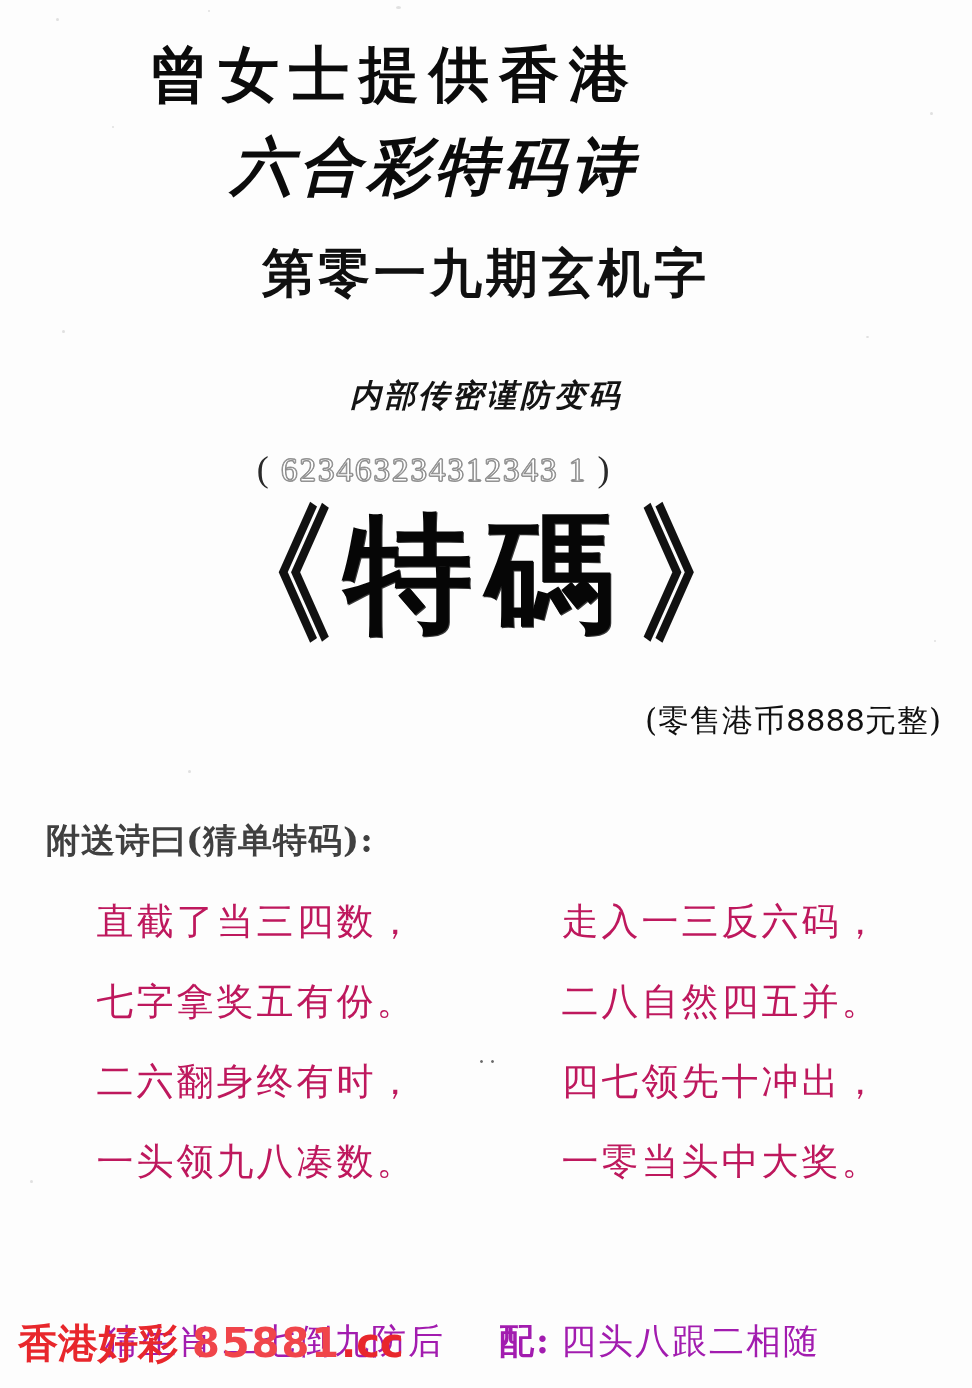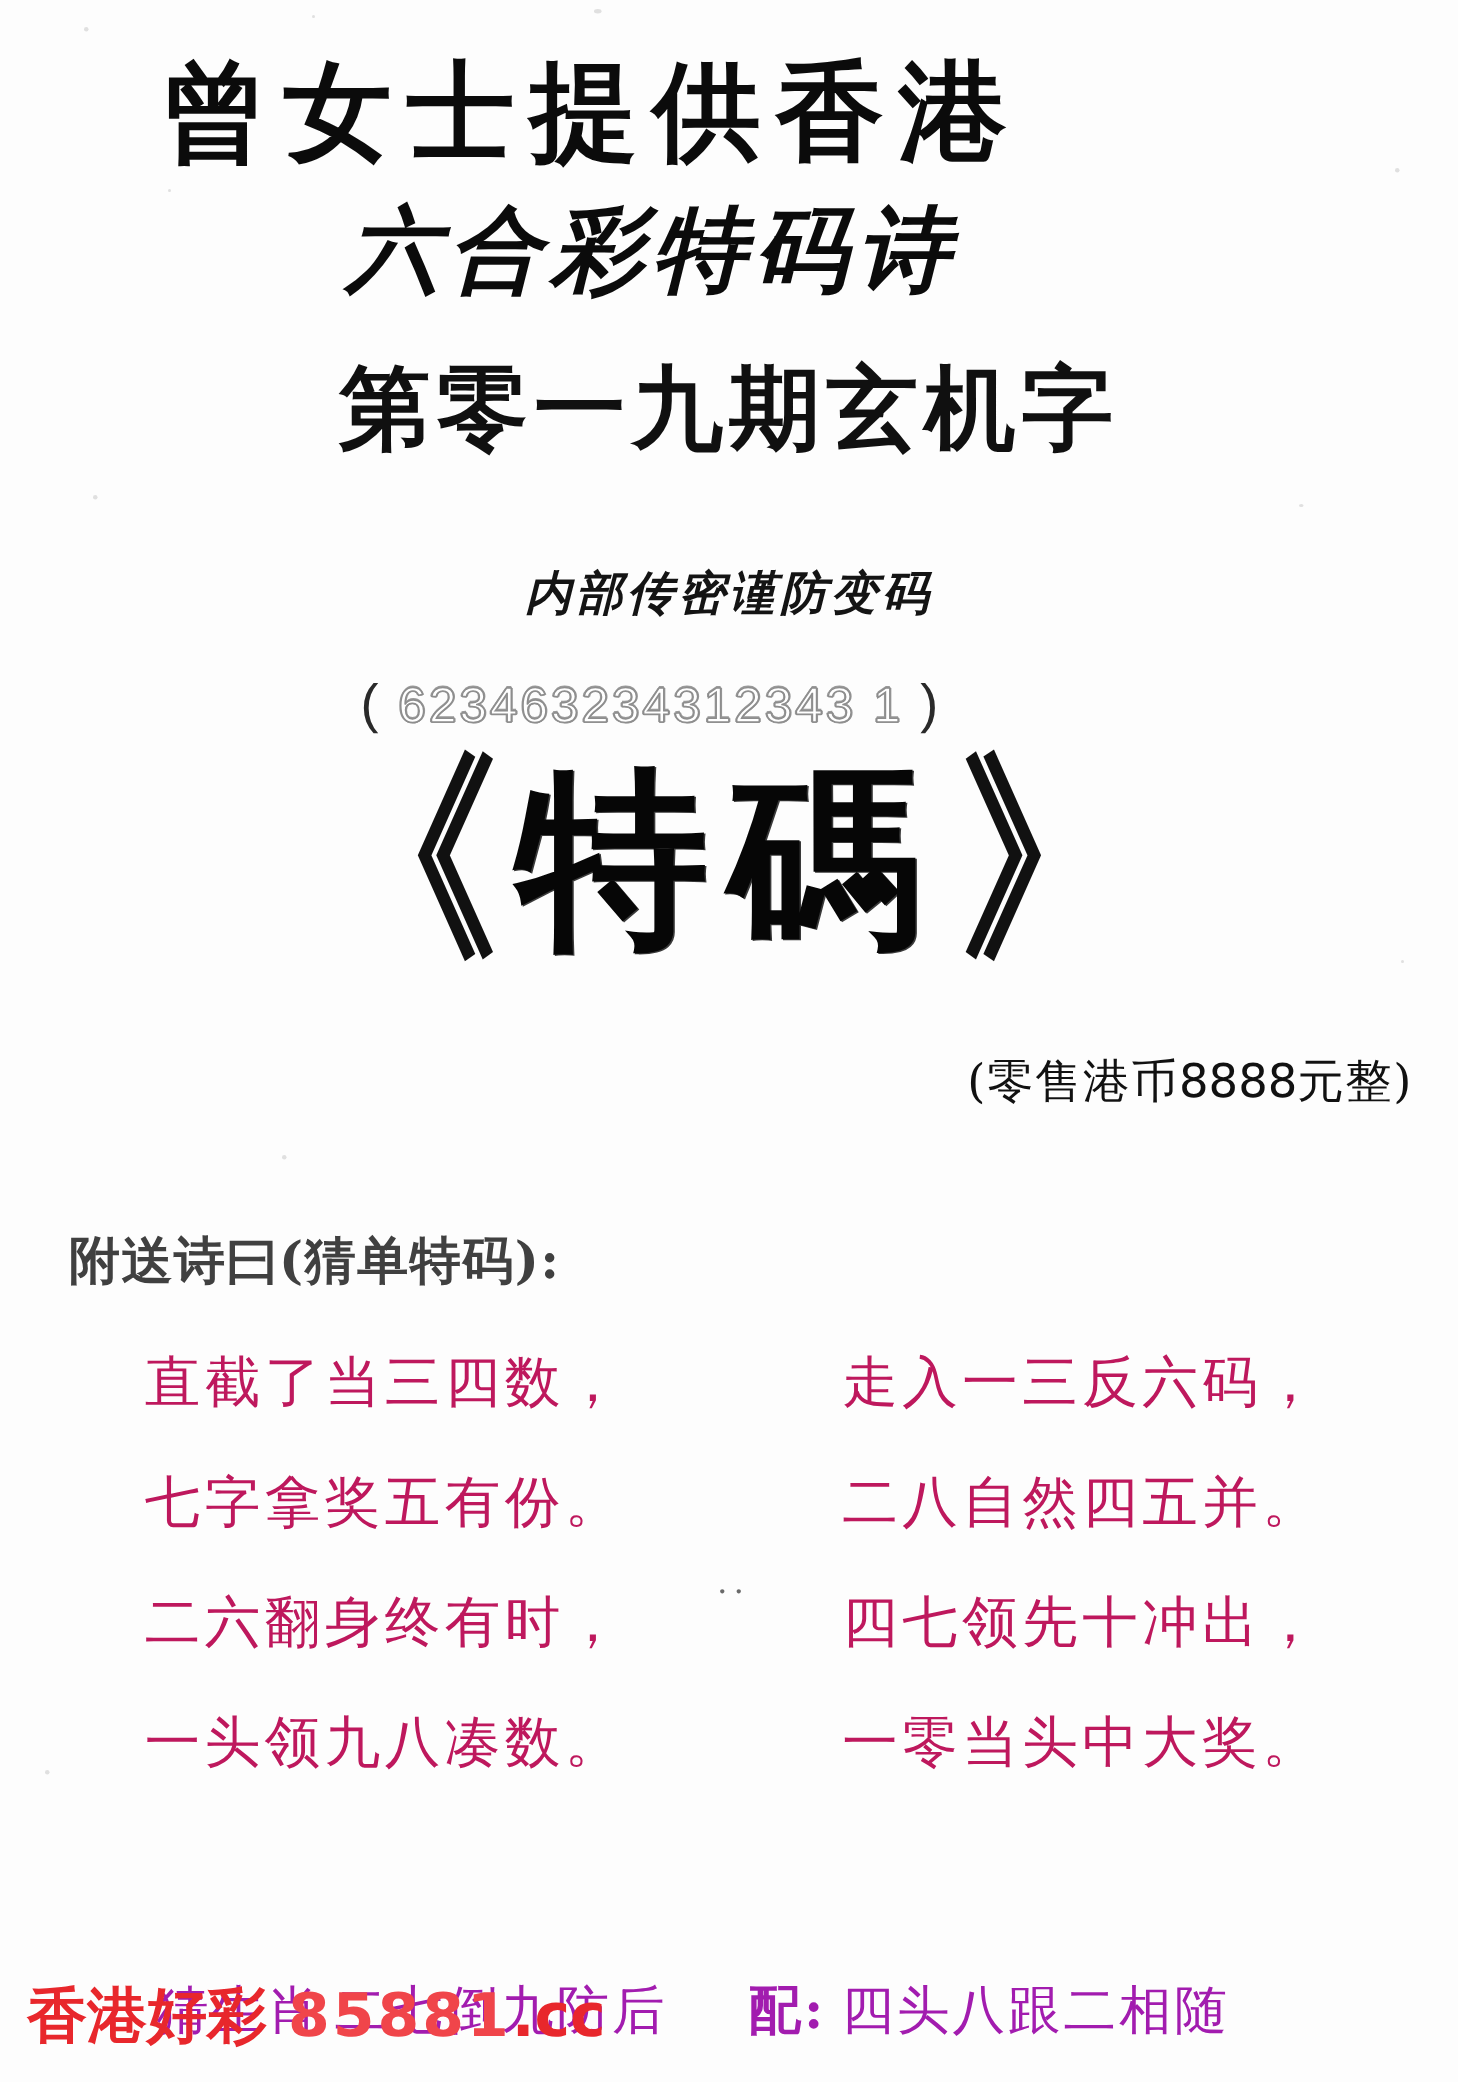--- a/index.html
+++ b/index.html
@@ -35,7 +35,7 @@
     left: 0;
     width: 788px;
     text-align: center;
-    font-size: 72px;
+    font-size: 60px;
     line-height: 80px;
     font-weight: 700;
     letter-spacing: 10px;

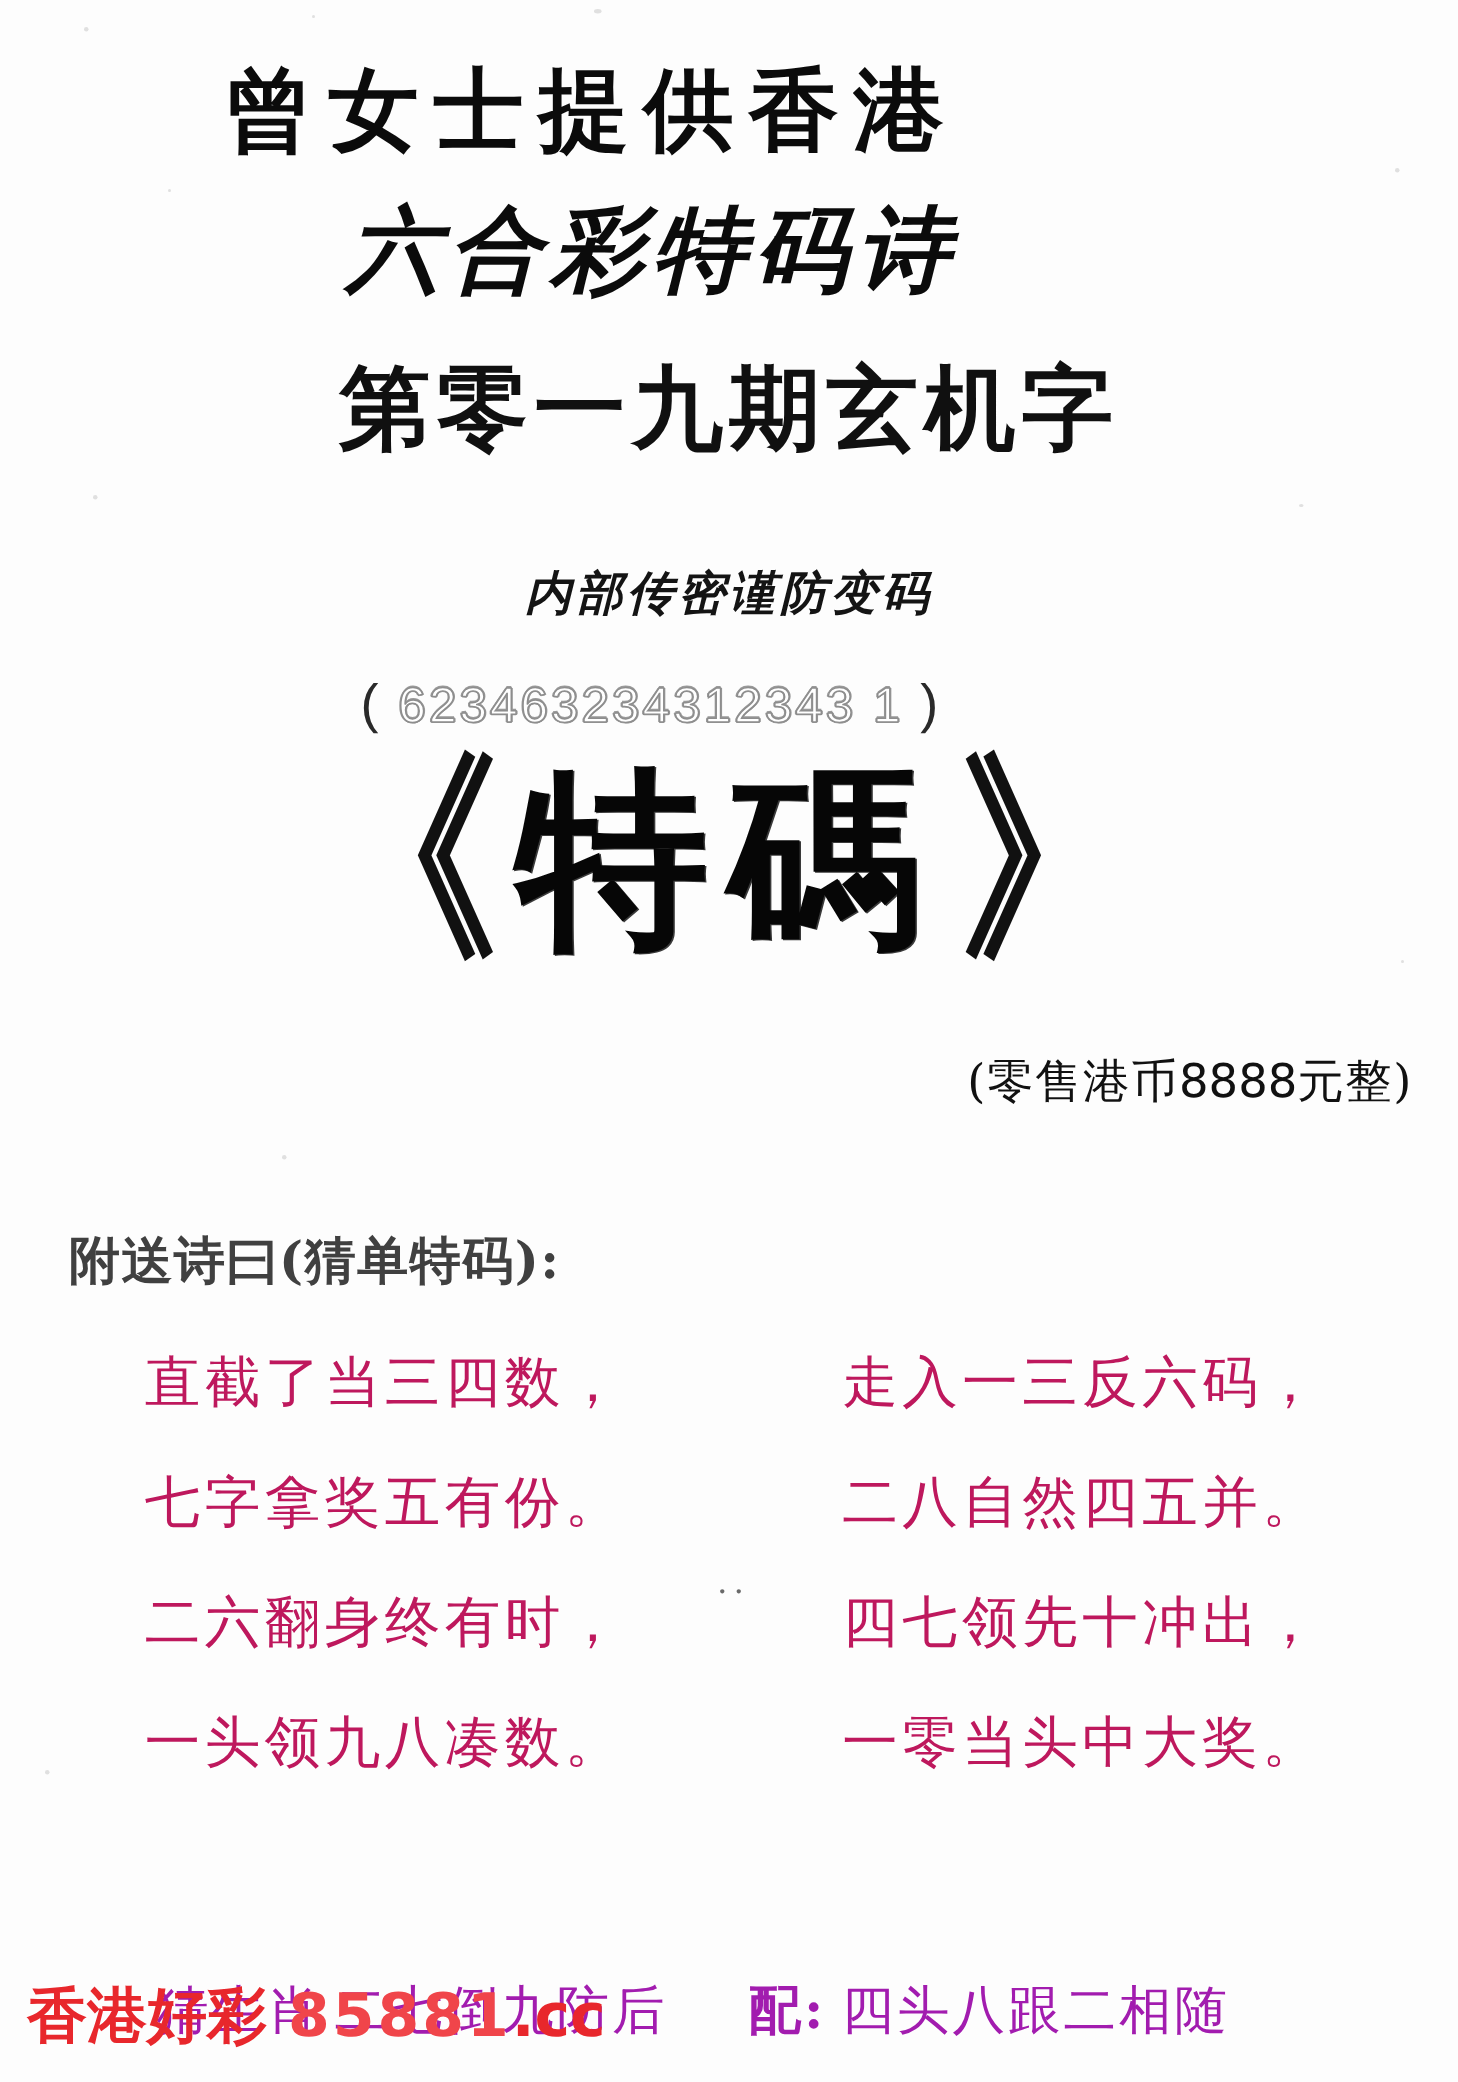--- a/index.html
+++ b/index.html
@@ -61,7 +61,7 @@
     left: 0;
     width: 972px;
     text-align: center;
-    font-size: 61px;
+    font-size: 52px;
     line-height: 62px;
     font-weight: 700;
     letter-spacing: 4px;

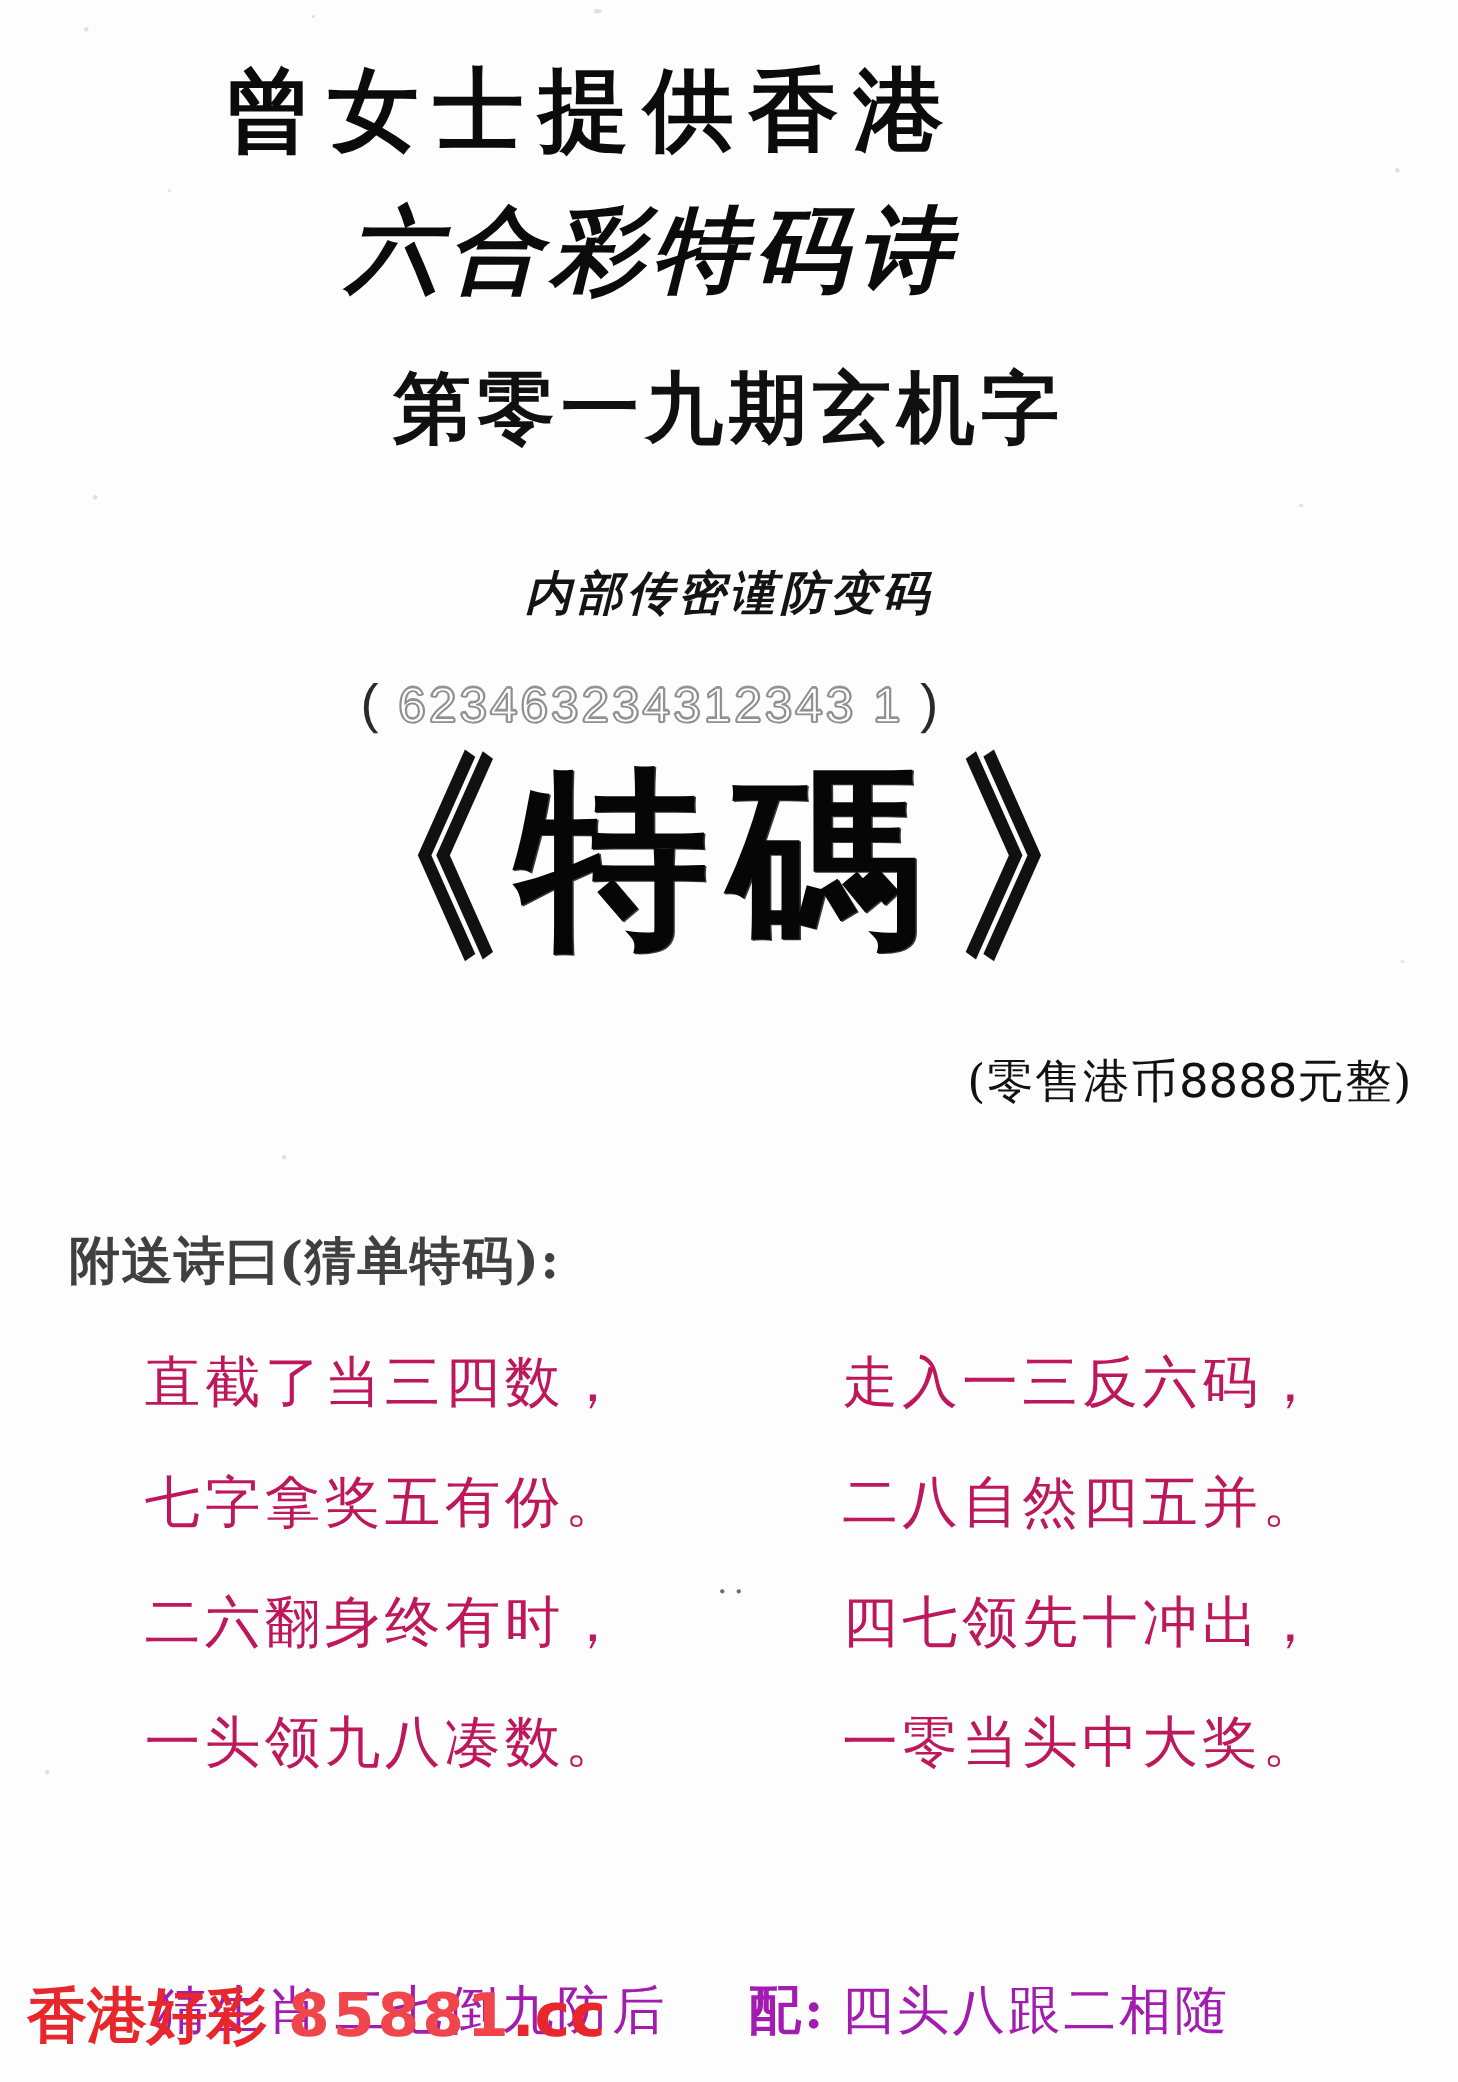--- a/index.html
+++ b/index.html
@@ -90,7 +90,7 @@
     text-align: center;
     font-size: 33px;
     letter-spacing: 2px;
-    font-family: Liberation Sans, sans-serif;
+    font-family: Liberation Serif, serif;
     color: #ffffff;
     -webkit-text-stroke: 1px #8d8d8d;
     text-shadow:

